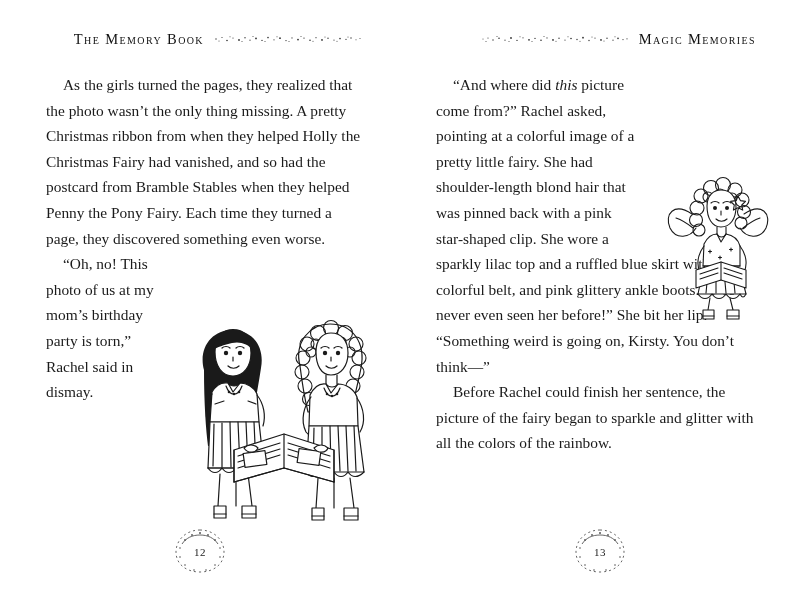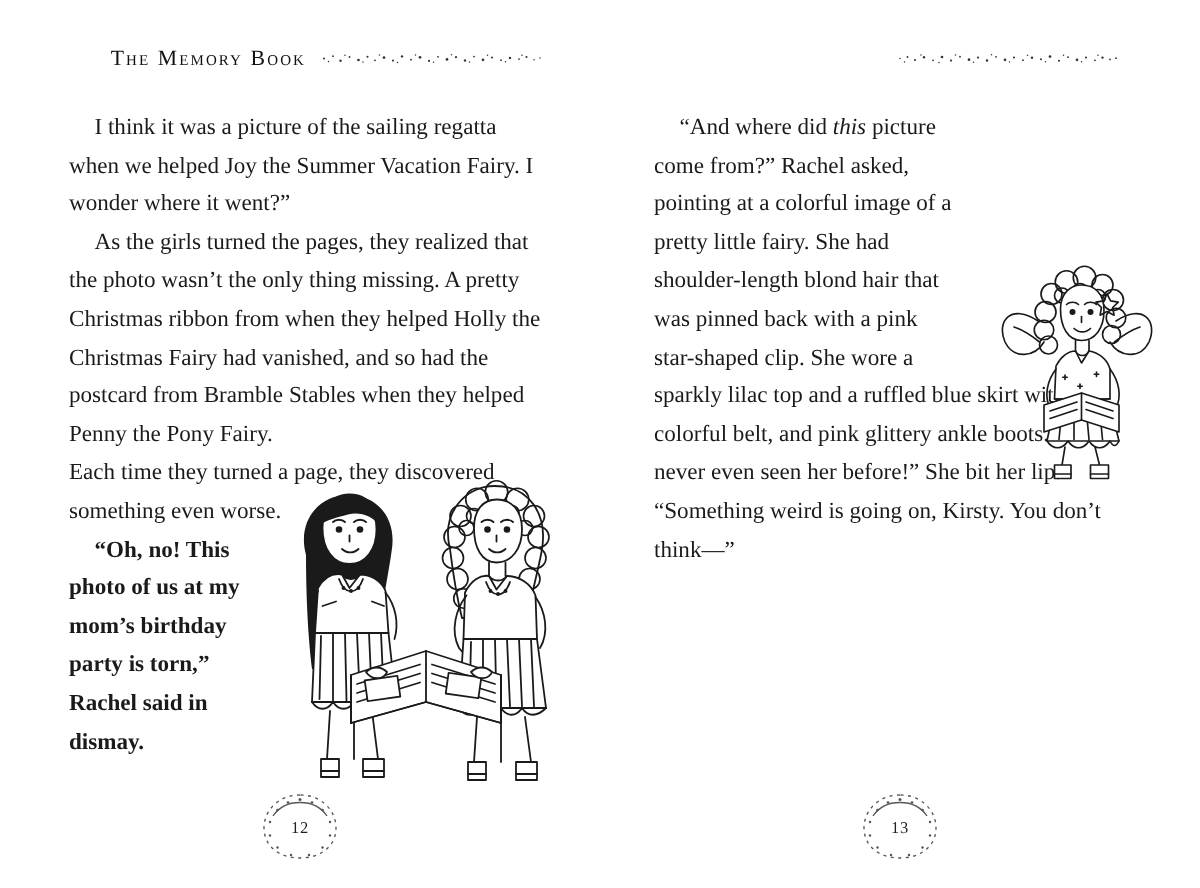--- a/index.html
+++ b/index.html
@@ -386,6 +386,7 @@
           </g>
         </svg>
       </span>
+      <span class="runhead-text">Magic Memories</span>
     </div>
 
     <div class="body-text">

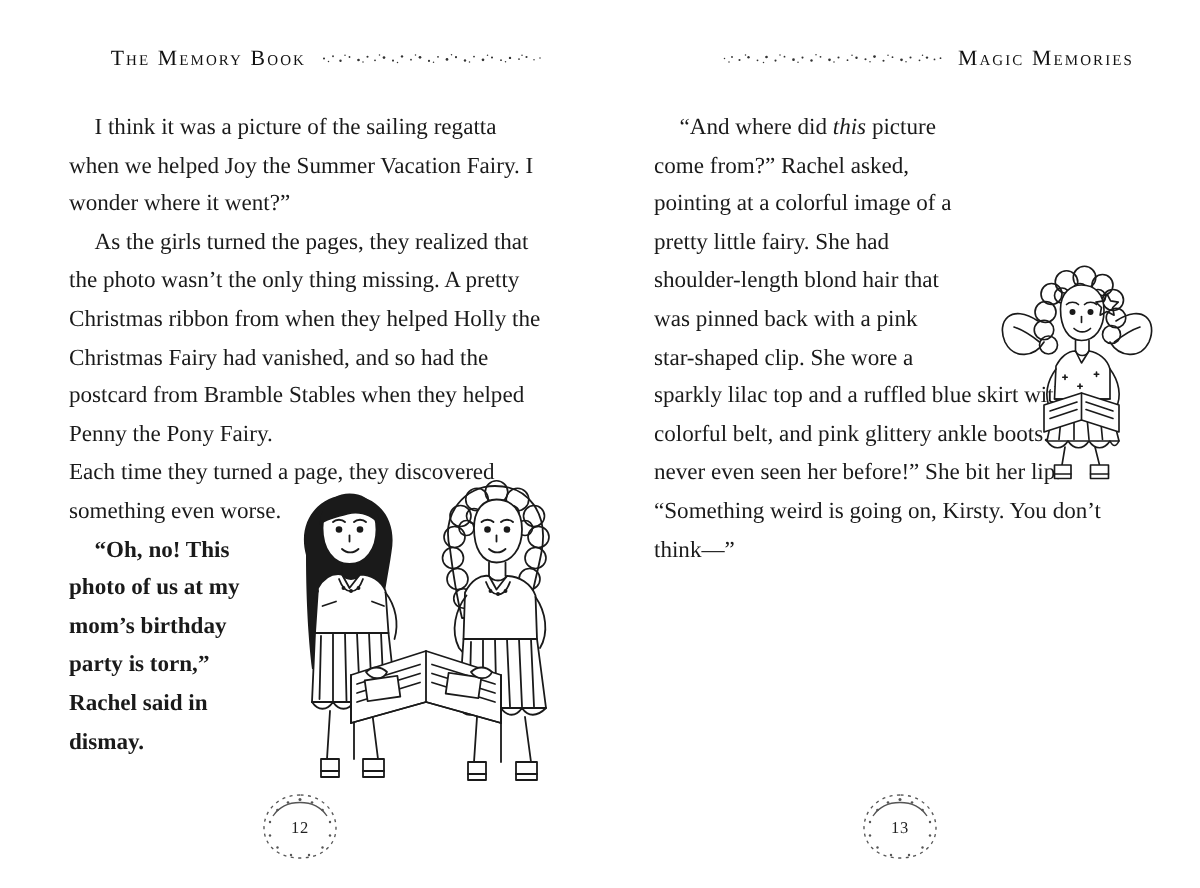--- a/index.html
+++ b/index.html
@@ -189,7 +189,6 @@
       <div class="wrap-block" style="height:230px;width:0;"></div>
       <div style="float:right;clear:right;width:150px;height:0;"></div>
 
-      <p>I think it was a picture of the sailing regatta when we helped Joy the Summer Vacation Fairy. I wonder where it went?”</p>
       <p>As the girls turned the pages, they realized that the photo wasn’t the only thing missing. A pretty Christmas ribbon from when they helped Holly the Christmas Fairy had vanished, and so had the postcard from Bramble Stables when they helped Penny the Pony Fairy. Each time they turned a page, they discovered something even worse.</p>
       <p style="width:128px;font-weight:bold;">“Oh, no! This photo of us at my mom’s birthday party is torn,” Rachel said in dismay.</p>
     </div>

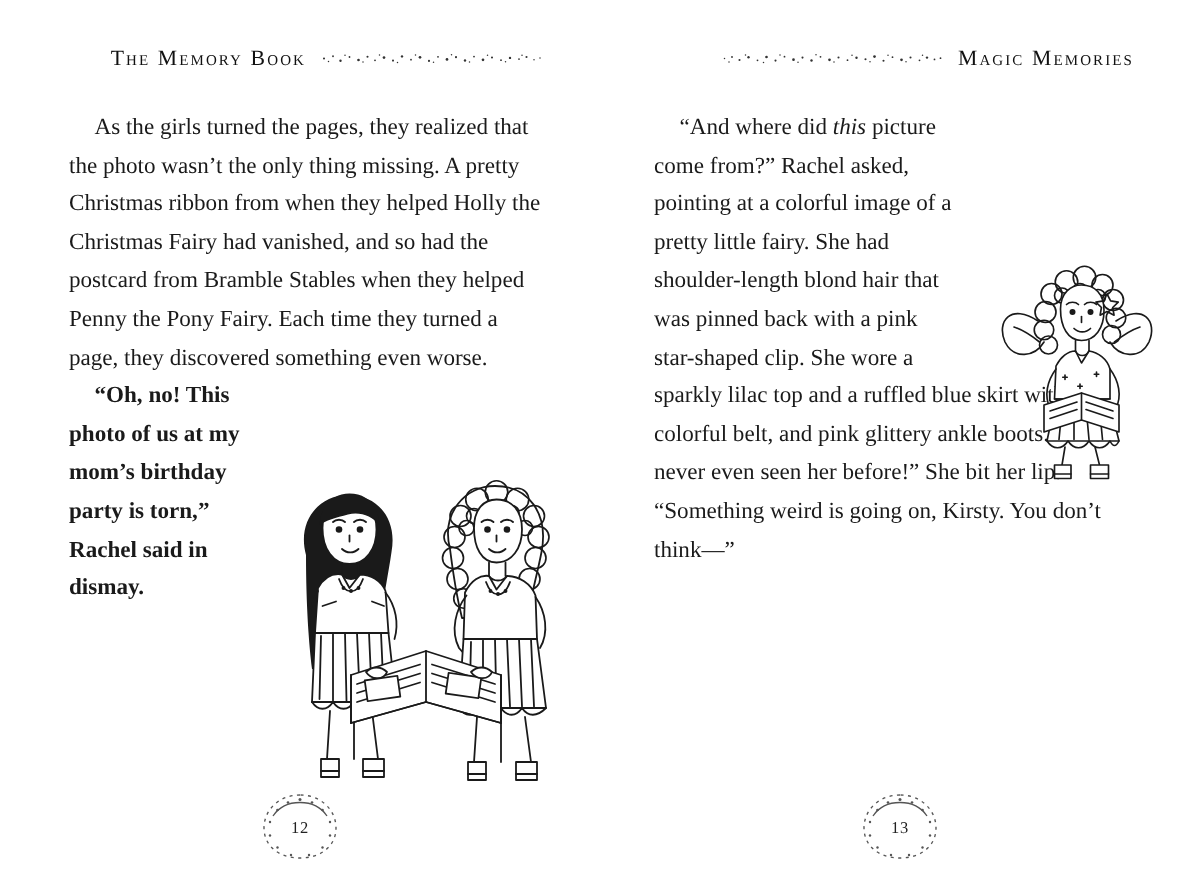--- a/index.html
+++ b/index.html
@@ -190,7 +190,7 @@
       <div style="float:right;clear:right;width:150px;height:0;"></div>
 
       <p>As the girls turned the pages, they realized that the photo wasn’t the only thing missing. A pretty Christmas ribbon from when they helped Holly the Christmas Fairy had vanished, and so had the postcard from Bramble Stables when they helped Penny the Pony Fairy. Each time they turned a page, they discovered something even worse.</p>
-      <p style="width:128px;font-weight:bold;">“Oh, no! This photo of us at my mom’s birthday party is torn,” Rachel said in dismay.</p>
+      <p style="width:128px;">“Oh, no! This photo of us at my mom’s birthday party is torn,” Rachel said in dismay.</p>
     </div>
 
     <div class="art art-left">

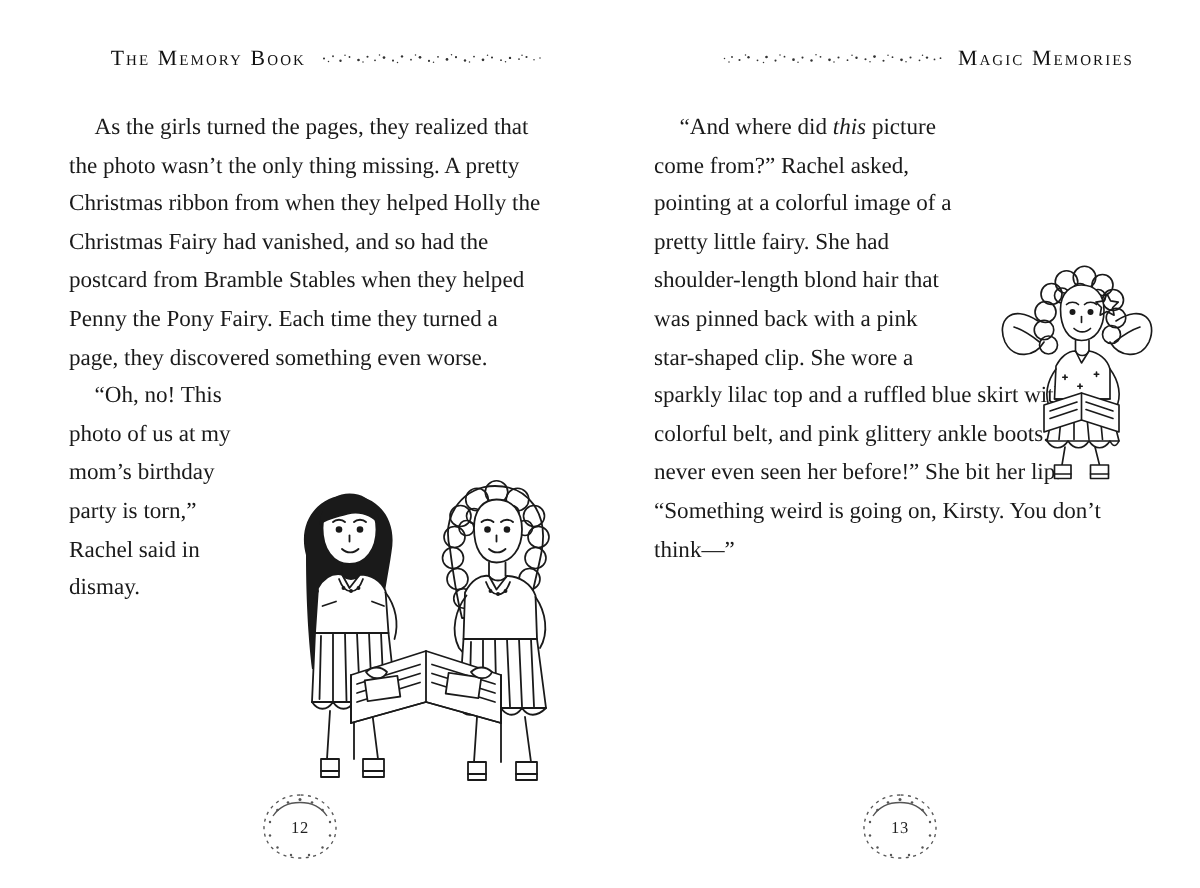--- a/index.html
+++ b/index.html
@@ -396,6 +396,7 @@
       <p>
         <span>“And where did <em>this</em> picture come from?” Rachel asked, pointing at a colorful image of a pretty little fairy. She had shoulder-length blond hair that was pinned back with a pink star-shaped clip. She wore a sparkly lilac top and a ruffled blue skirt with a colorful belt, and pink glittery ankle boots. “I’ve never even seen her before!” She bit her lip. “Something weird is going on, Kirsty. You don’t think—”</span>
       </p>
+      <p>Before Rachel could finish her sentence, the picture of the fairy began to sparkle and glitter with all the colors of the rainbow.</p>
     </div>
 
     <div class="art art-right">

